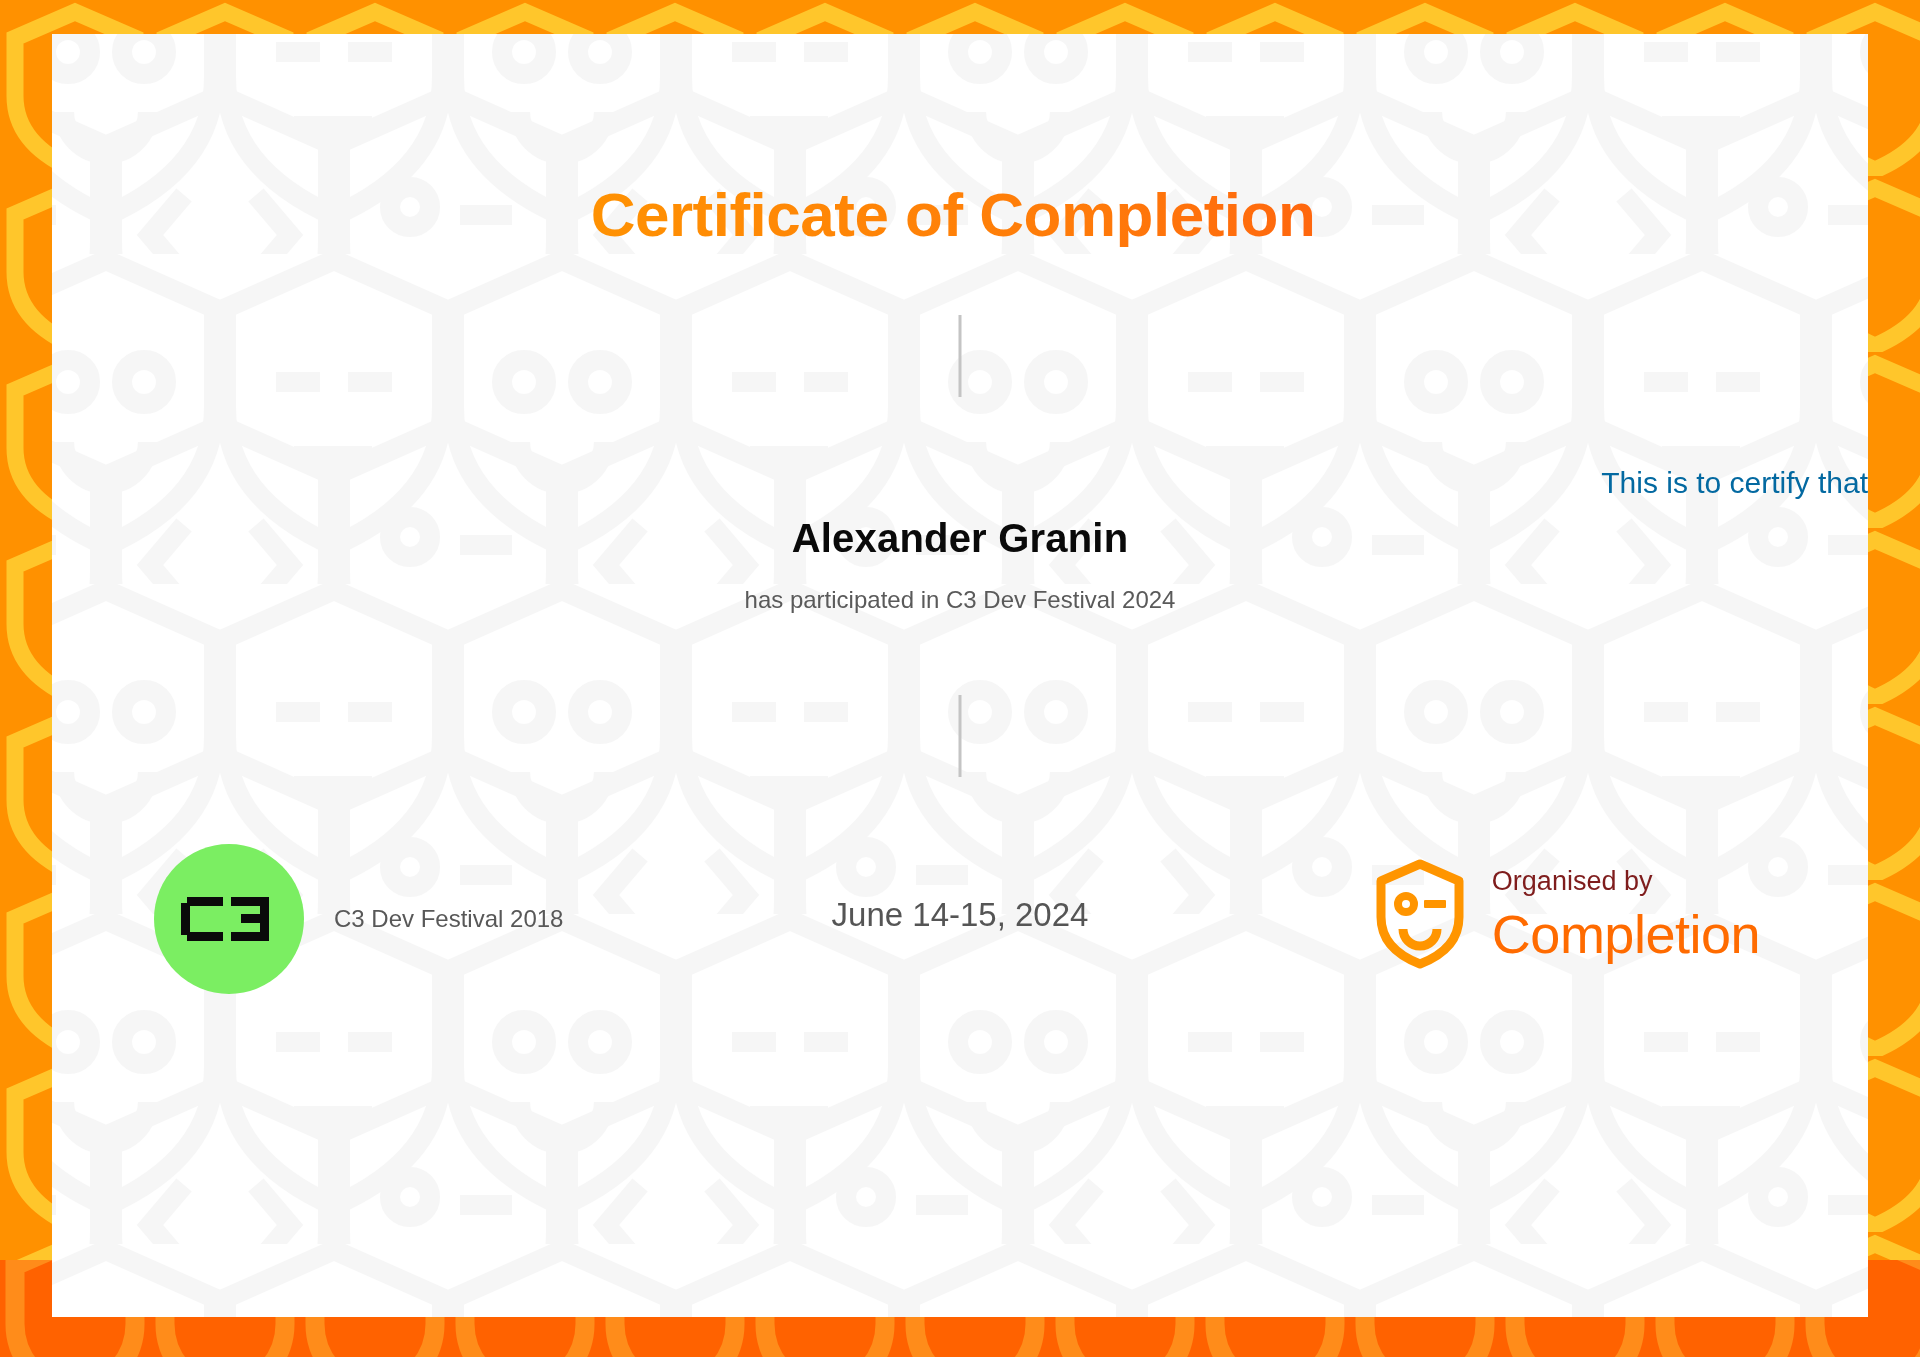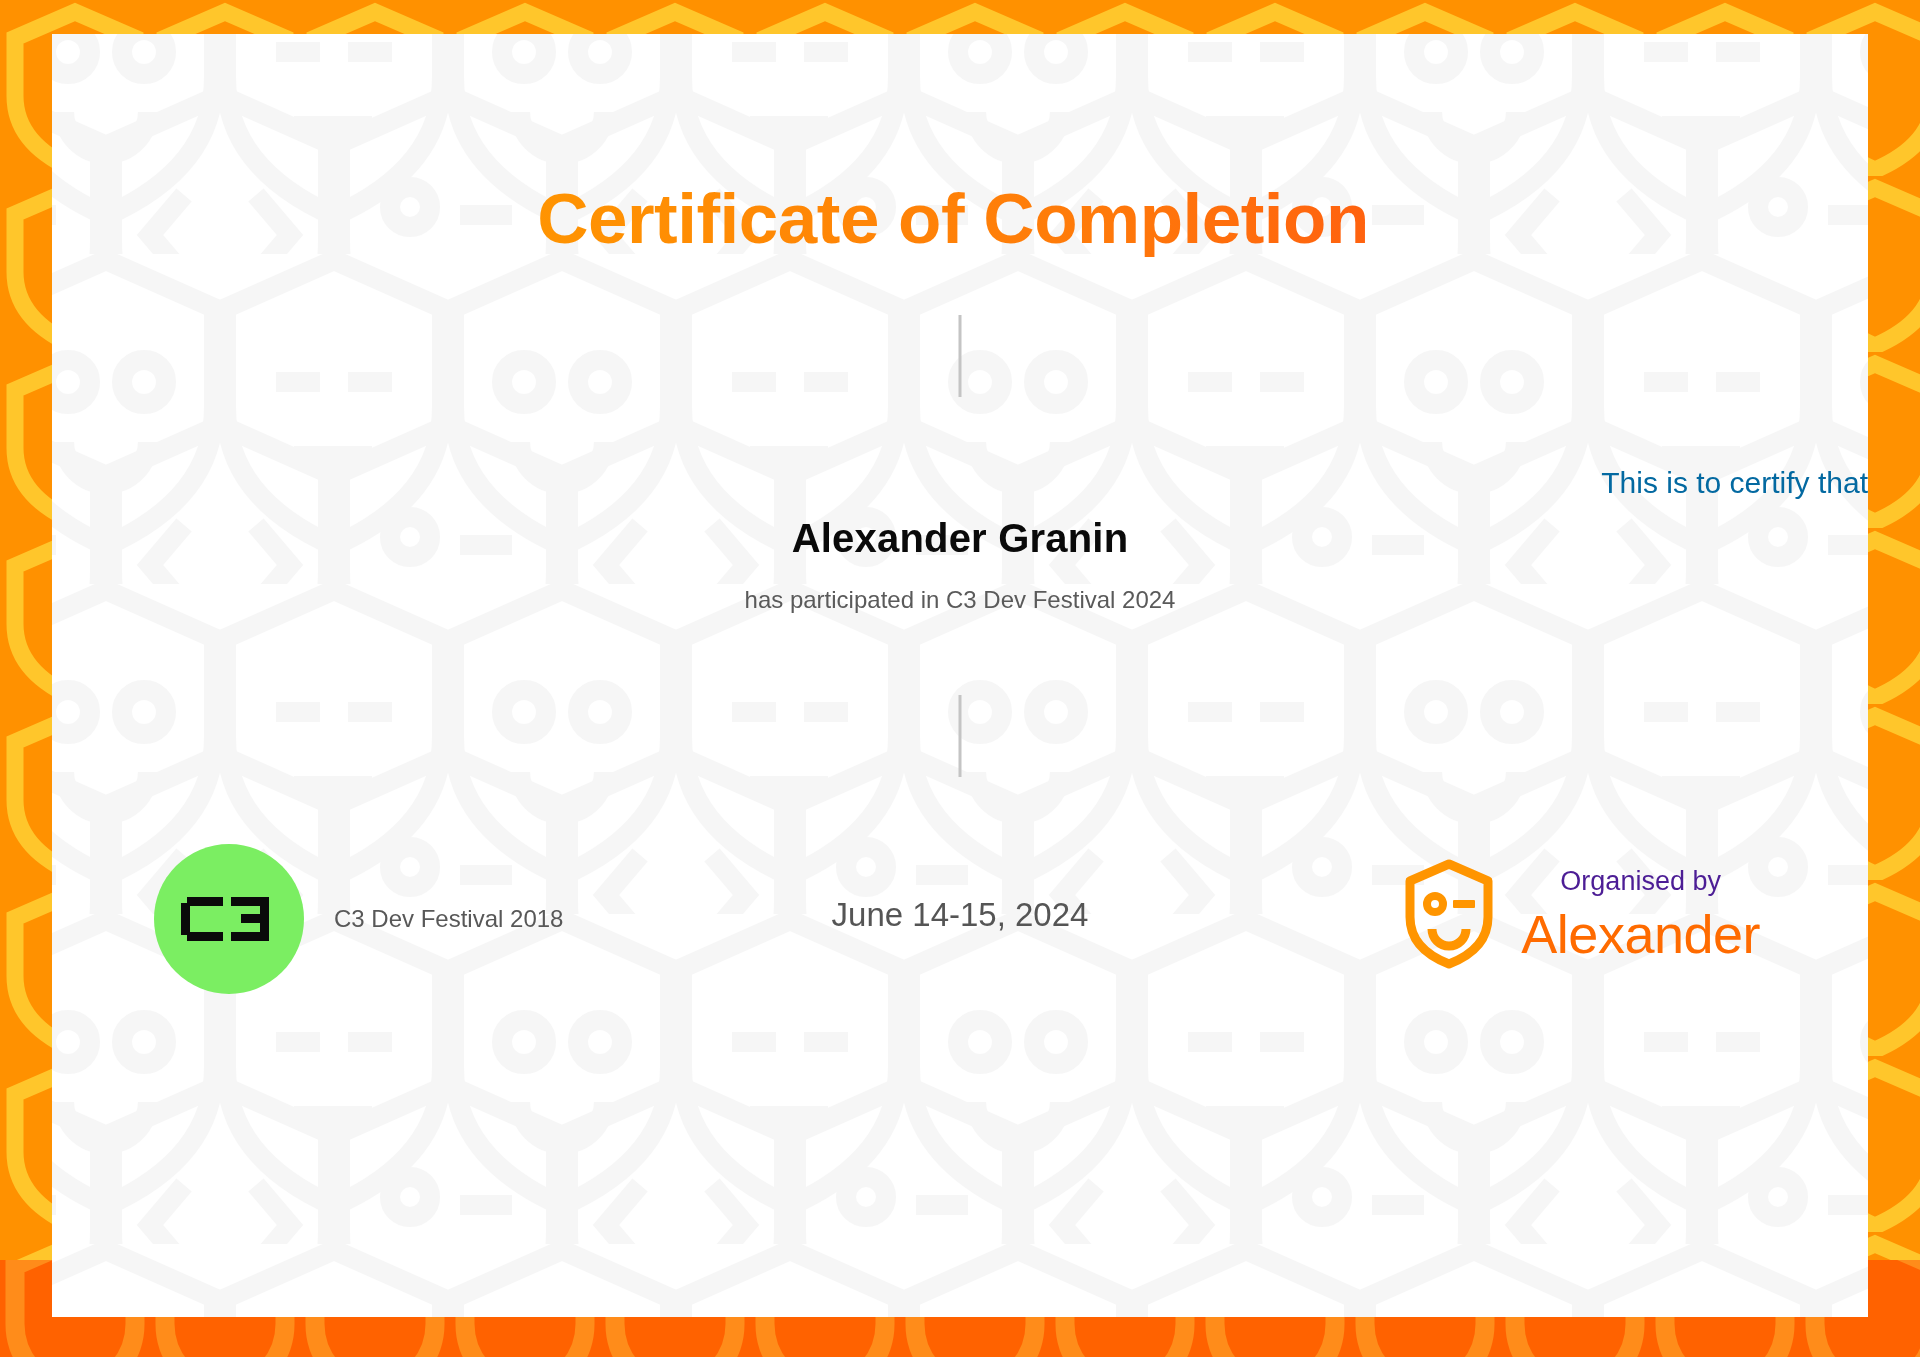--- a/index.html
+++ b/index.html
@@ -55,7 +55,7 @@
     left: 0; right: 14px;
     top: 148px;
     text-align: center;
-    font-size: 71px;
+    font-size: 62px;
     font-weight: 700;
     letter-spacing: -0.5px;
     line-height: 1.05;

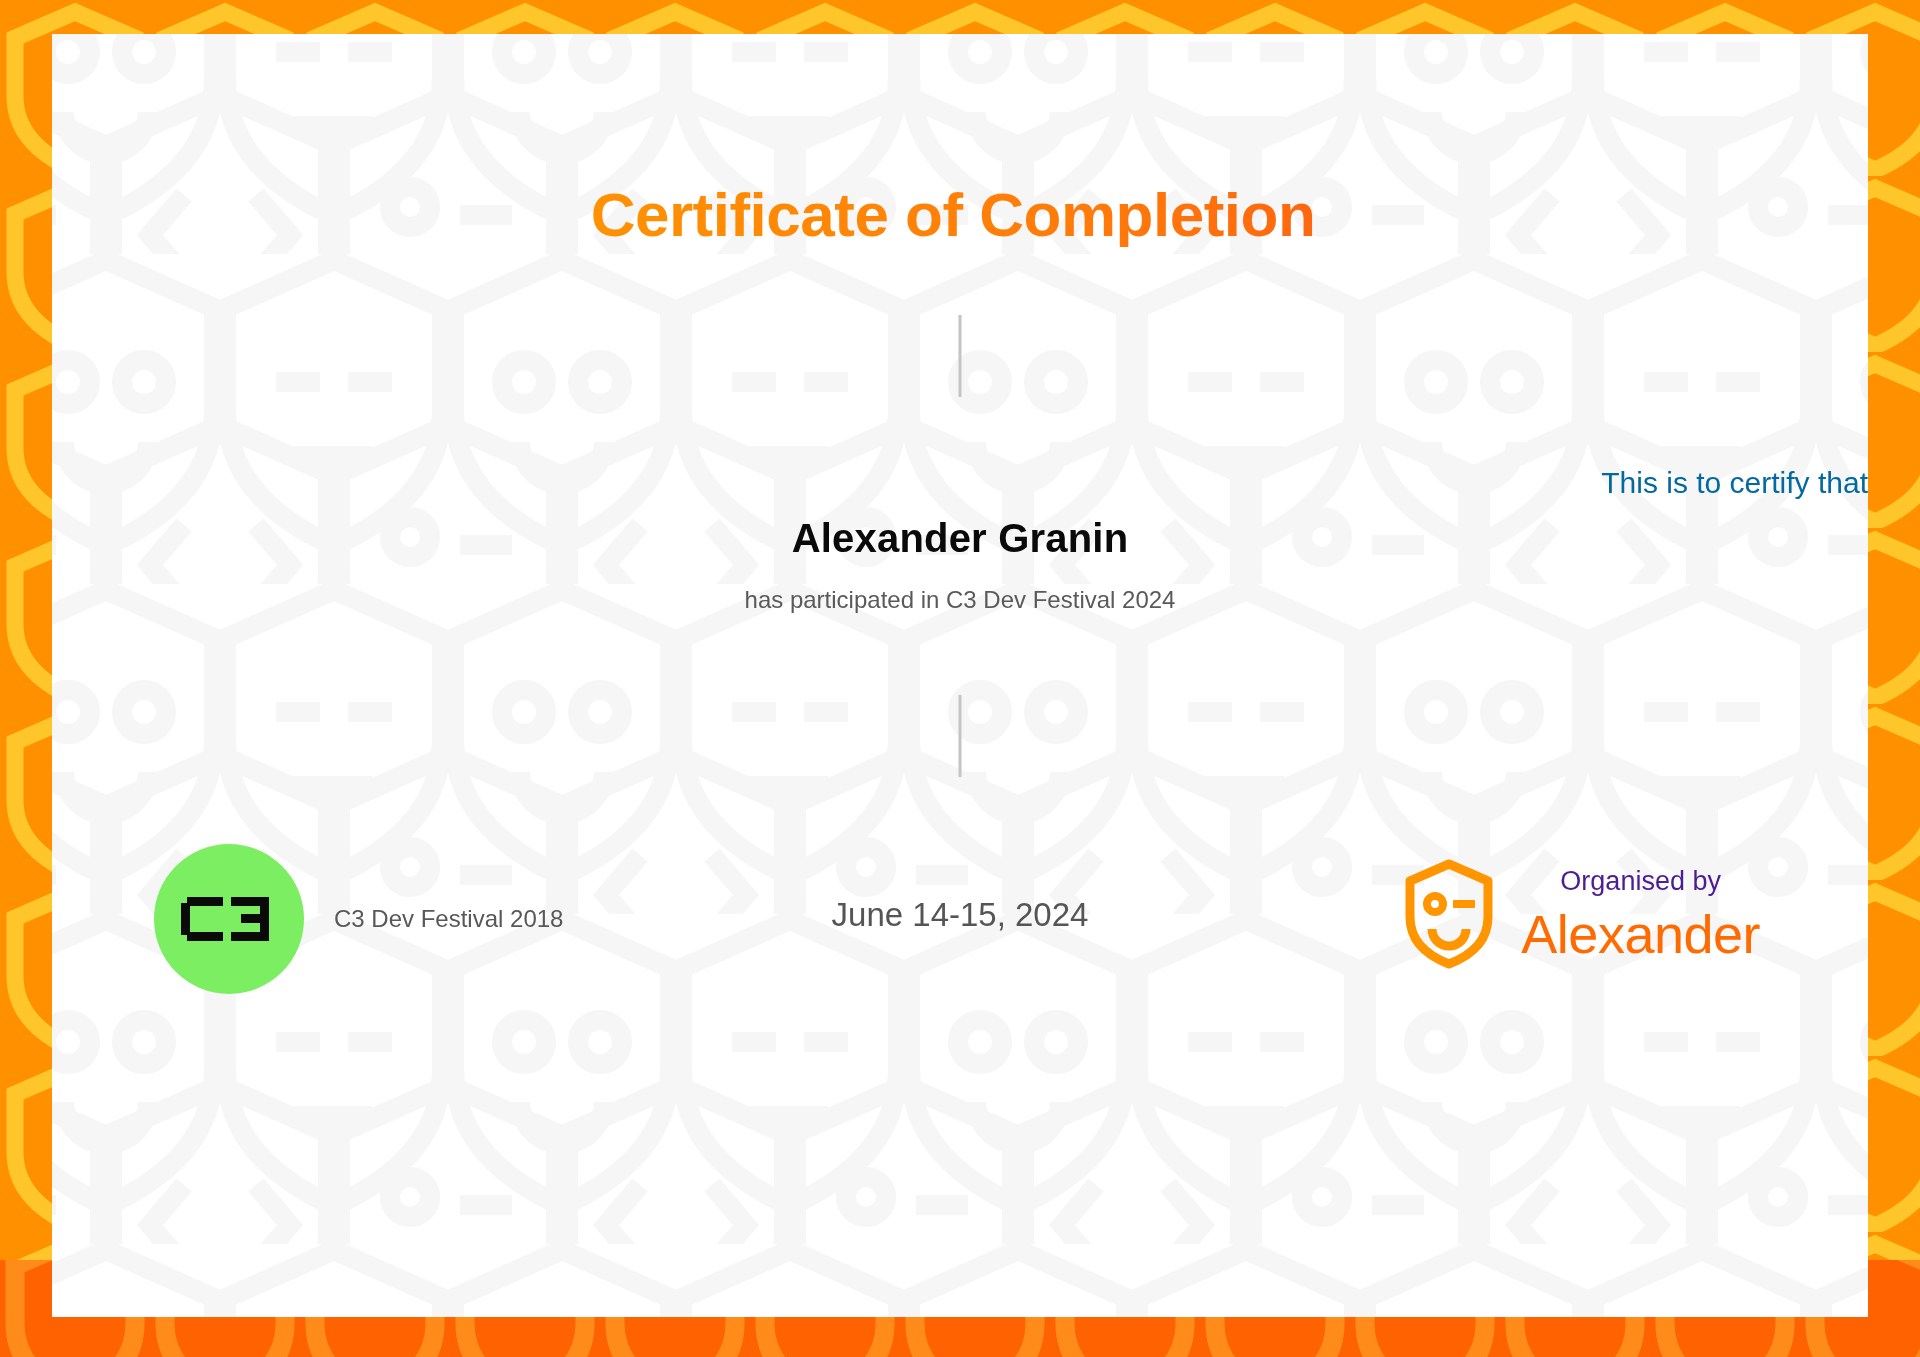--- a/index.html
+++ b/index.html
@@ -166,9 +166,8 @@
   #organiser-text { display: flex; flex-direction: column; line-height: 1; }
   #organiser-prefix {
     font-size: 27px;
-    color: #4c1d95;
+    color: #7f1d1d;
     margin-bottom: 12px;
-    text-align: center;
   }
   #organiser-name {
     font-size: 54px;

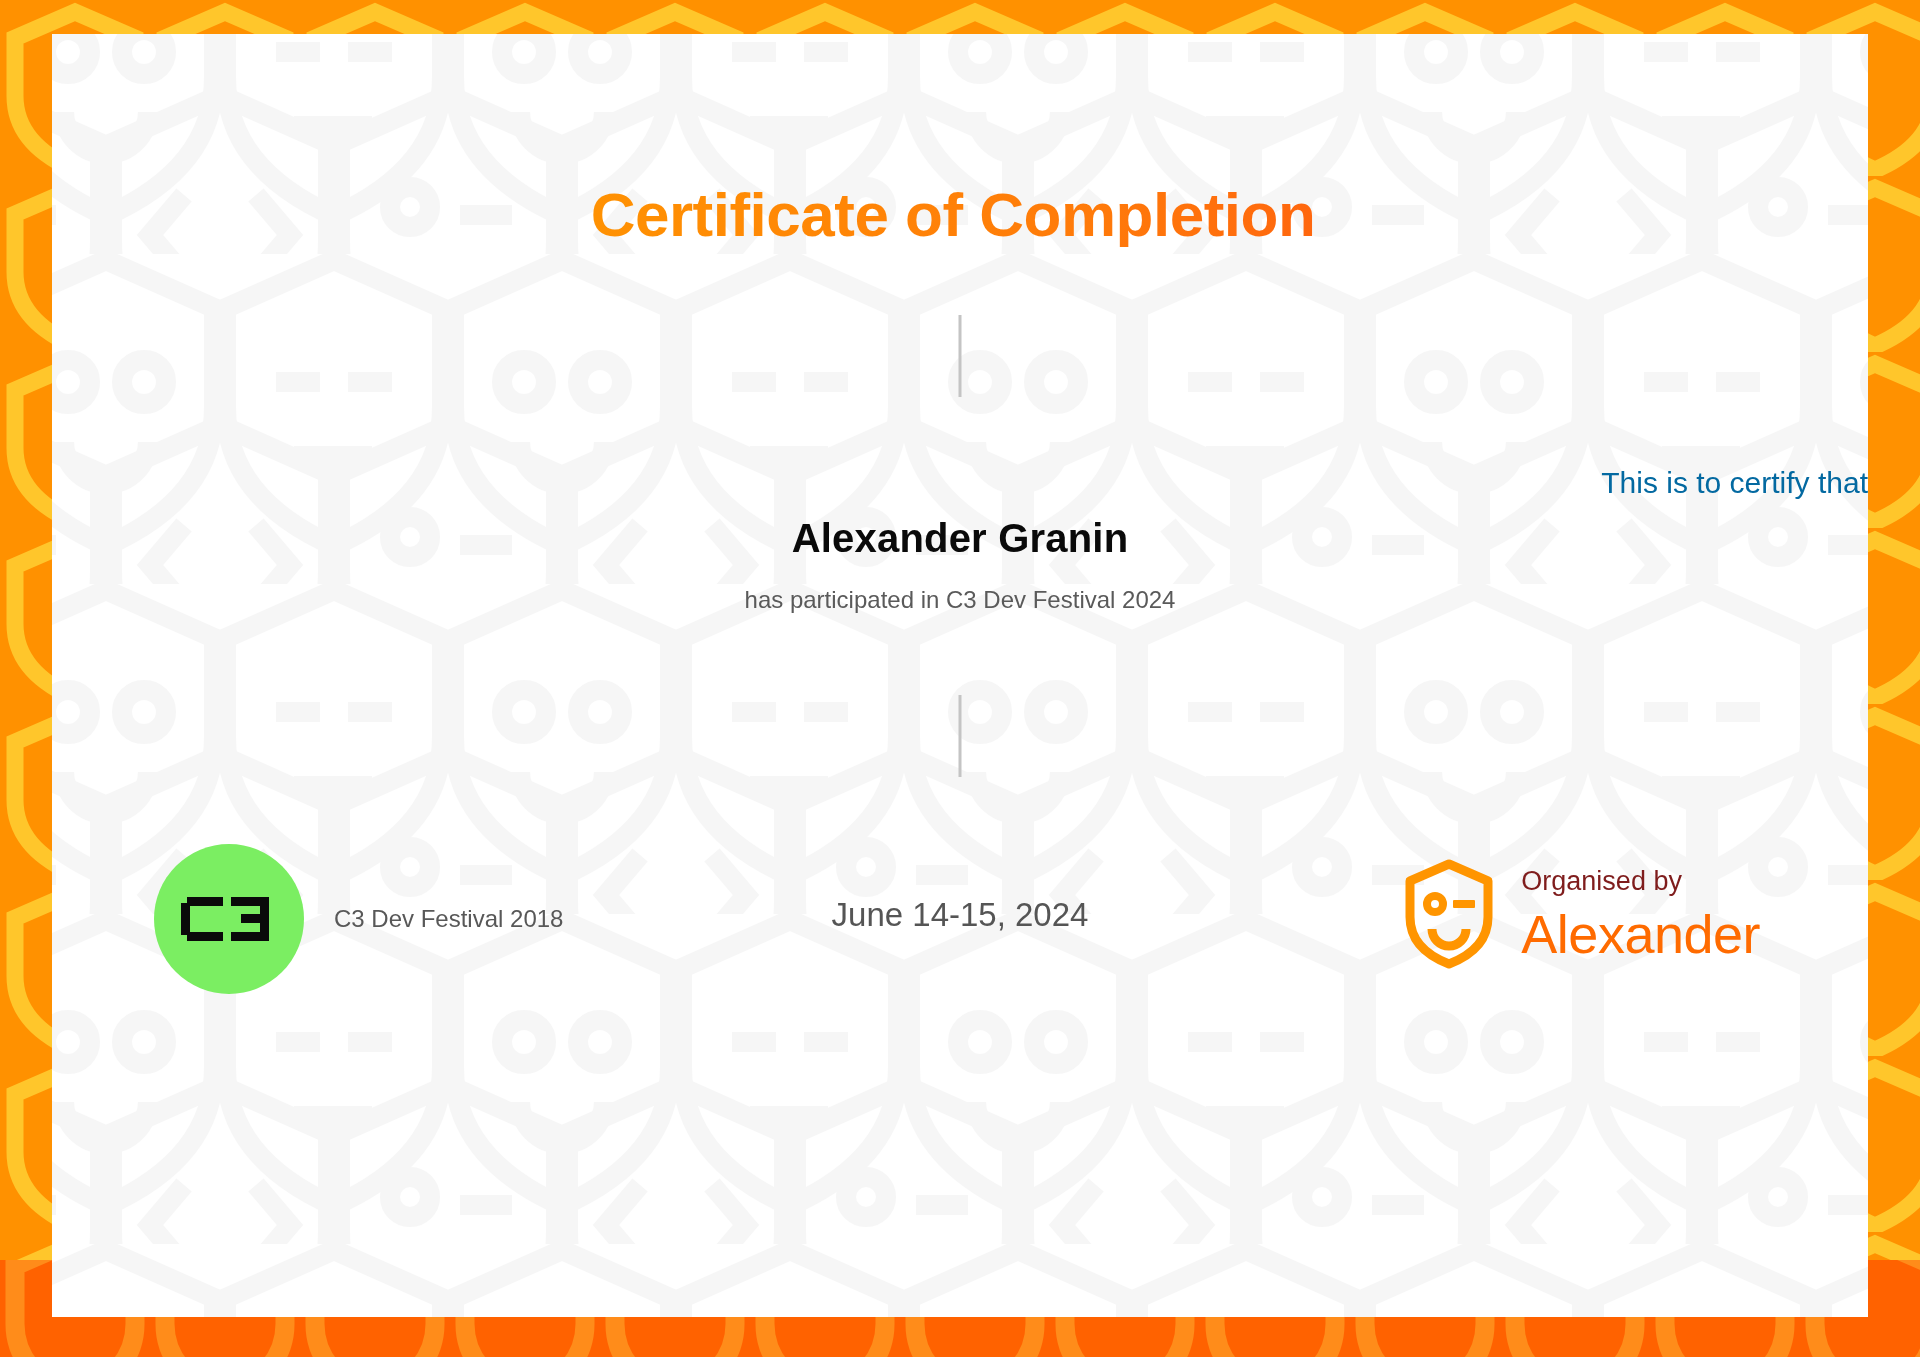--- a/index.html
+++ b/index.html
@@ -301,7 +301,7 @@
           </svg>
           <div id="organiser-text">
             <span id="organiser-prefix">Organised by</span>
-            <span id="organiser-name">Alexander</span>
+            <span id="organiser-name">Completion</span>
           </div>
         </div>
 

